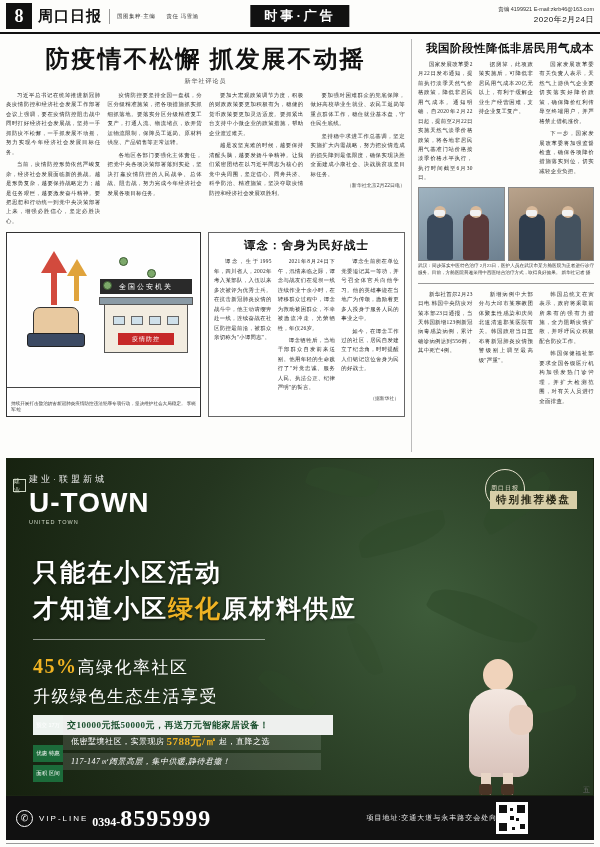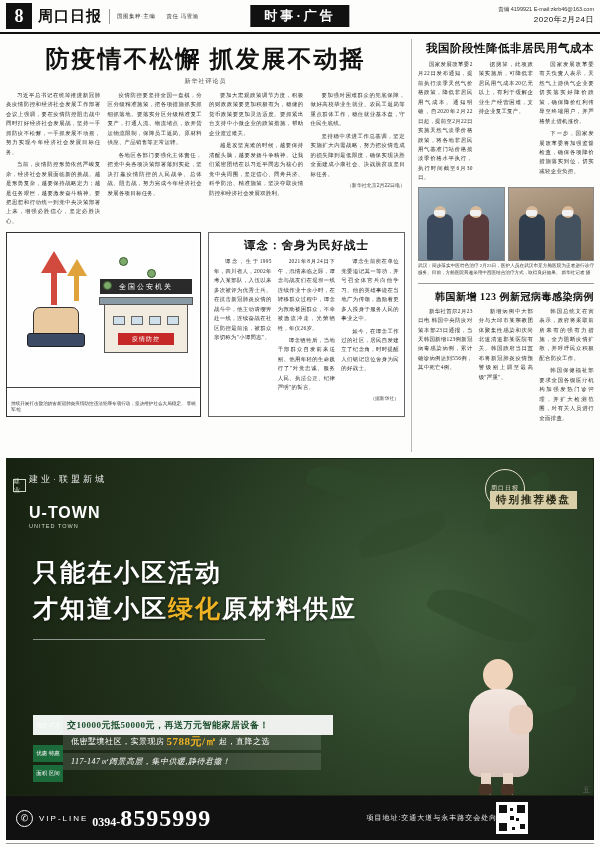--- a/index.html
+++ b/index.html
@@ -345,7 +345,6 @@
 
       <div class="rule"></div>
 
-      <div class="r-head small">韩国新增 123 例新冠病毒感染病例</div>
       <div class="cols3">
         <p class="para ind">新华社首尔2月23日电 韩国中央防疫对策本部23日通报，当天韩国新增123例新冠病毒感染病例，累计确诊病例达到556例，其中死亡4例。</p>
         <p class="para ind">新增病例中大部分与大邱市某宗教团体聚集性感染和庆尚北道清道郡某医院有关。韩国政府当日宣布将新冠肺炎疫情预警级别上调至最高级"严重"。</p>

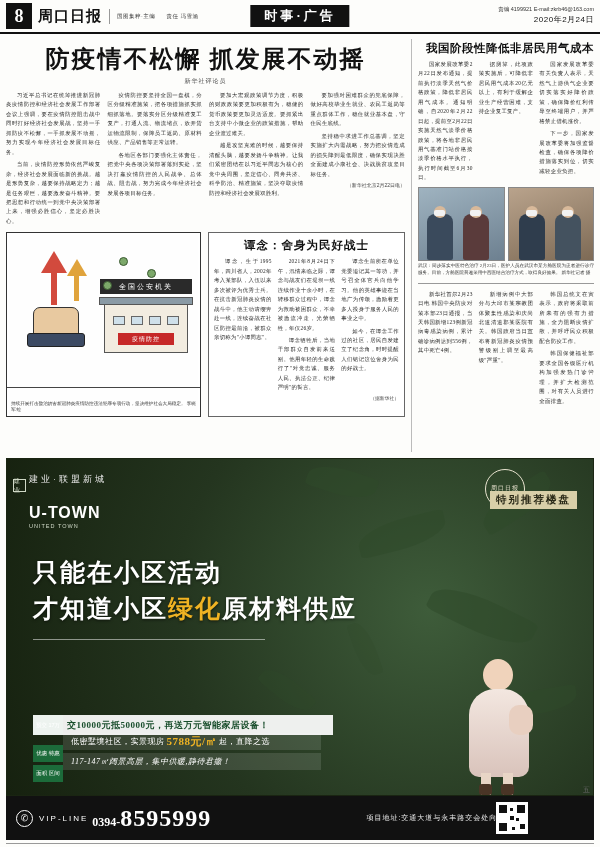--- a/index.html
+++ b/index.html
@@ -146,7 +146,7 @@
   .leaf { position:absolute; background:#2f4a2a; border-radius:60% 10% 60% 10%; }
   .ad-logo { position:absolute; left:22px; top:14px; color:#fff; }
   .logo-top { font-size:9px; letter-spacing:3px; color:#eaeaea; font-family:"Liberation Serif", serif;}
-  .logo-main { font-size:16px; font-weight:bold; letter-spacing:1px; color:#fff; line-height:1; margin-top:19px;}
+  .logo-main { font-size:28px; font-weight:bold; letter-spacing:1px; color:#fff; line-height:1; margin-top:3px;}
   .logo-sub { font-size:5.5px; letter-spacing:1px; color:#cfd8c6; margin-top:2px;}
   .logo-badge {
     position:absolute; left:-16px; top:6px; width:13px; height:13px;

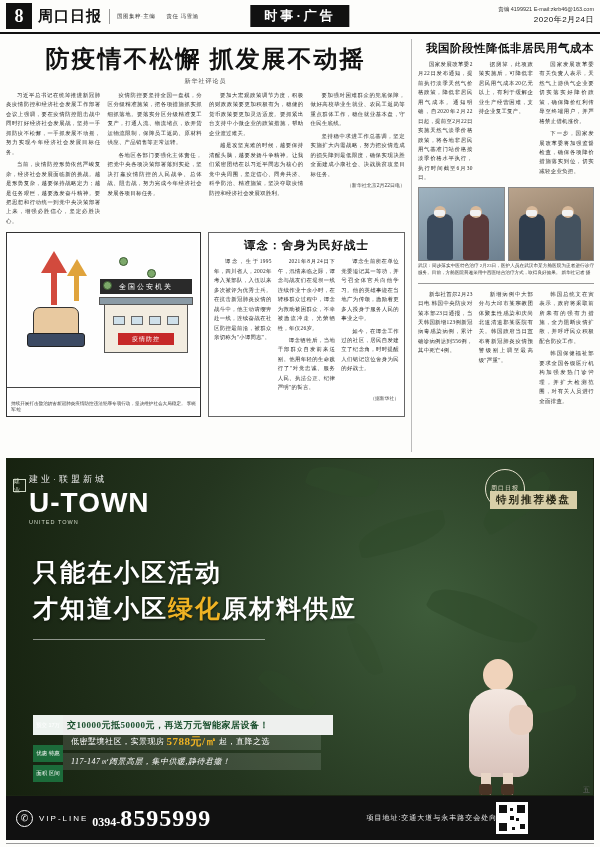--- a/index.html
+++ b/index.html
@@ -386,6 +386,12 @@
 
     <div class="ad-divider"></div>
 
+    <div class="ad-h2">
+      <div>
+        <span class="pct">45%</span><span>高绿化率社区</span>
+      </div>
+      <div>升级绿色生态生活享受</div>
+    </div>
 
     <div class="offer-tag">预交
 17万</div>

